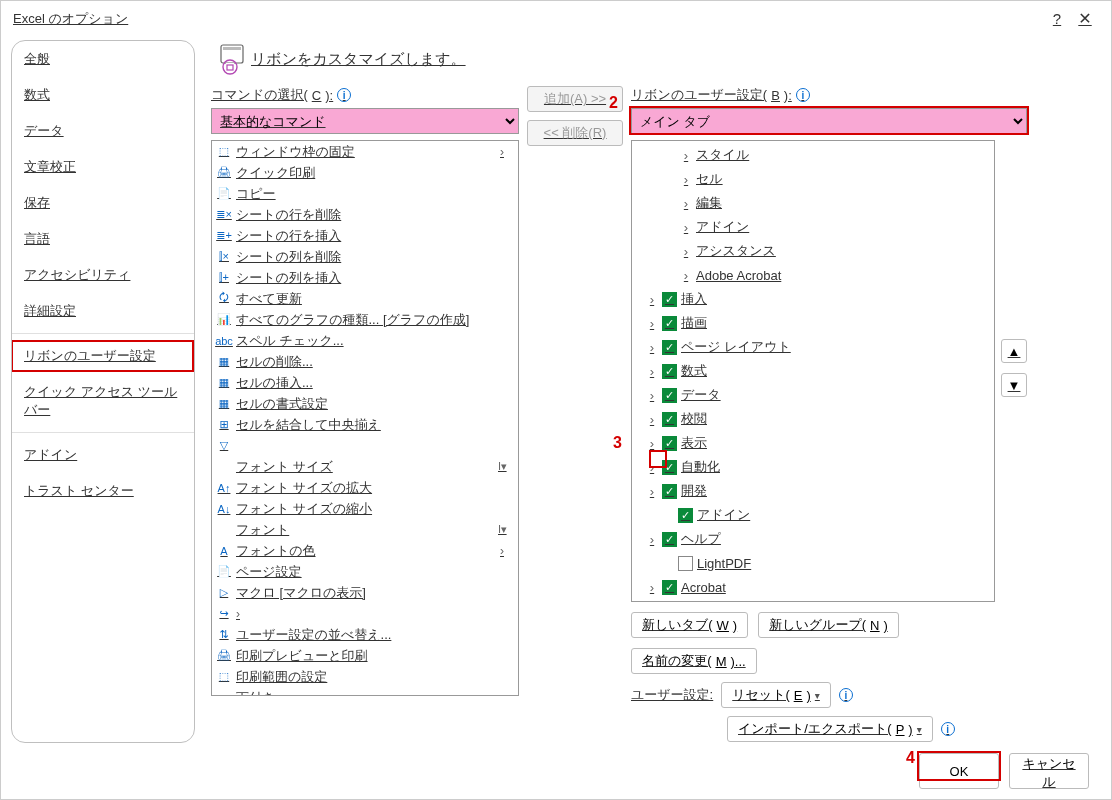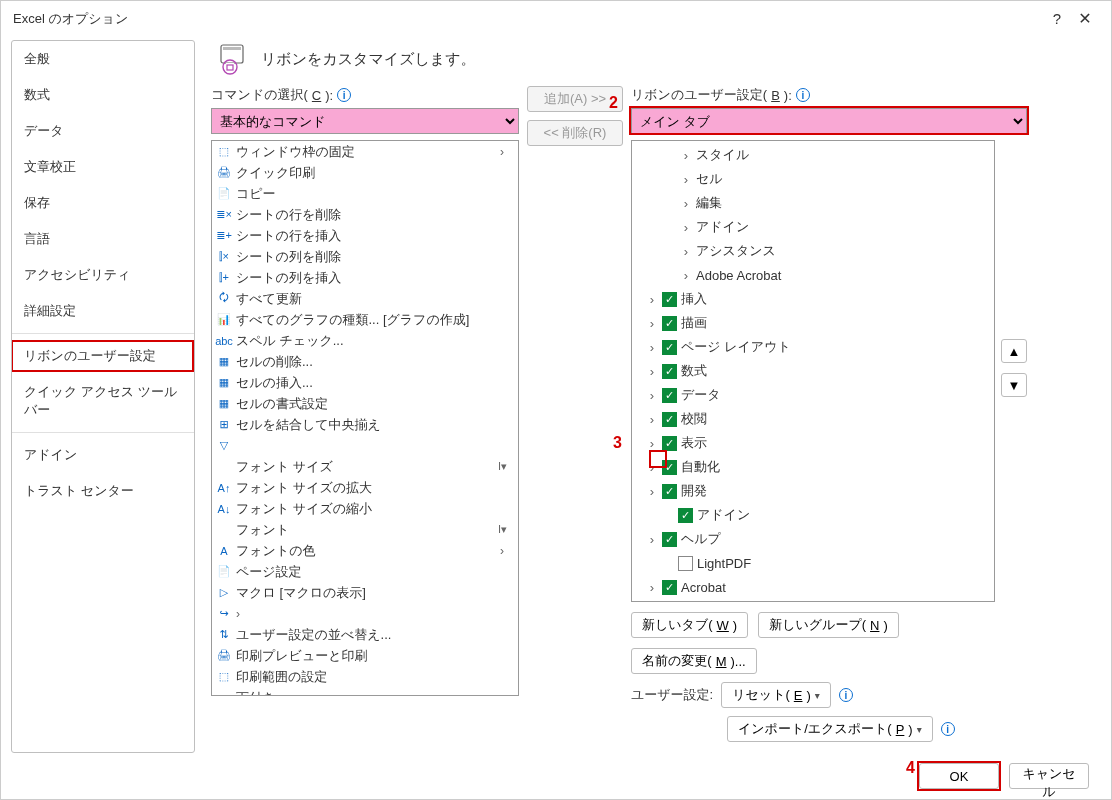--- a/index.html
+++ b/index.html
@@ -4,7 +4,7 @@
 <style>
   * { box-sizing: border-box; font-family: "Yu Gothic UI", "Meiryo", sans-serif; font-size: 13px; }
   body { margin: 0; background: #fff; color: #333; }
-  .window { width: 1112px; height: 800px; display: flex; flex-direction: column; border: 1px solid #ccc; }
+  .window { width: 1112px; height: 800px; display: flex; flex-direction: column; border: 1px solid #ccc; text-decoration: underline; }
 
   .titlebar { display: flex; align-items: center; padding: 8px 12px; }
   .titlebar .spacer { flex: 1; }

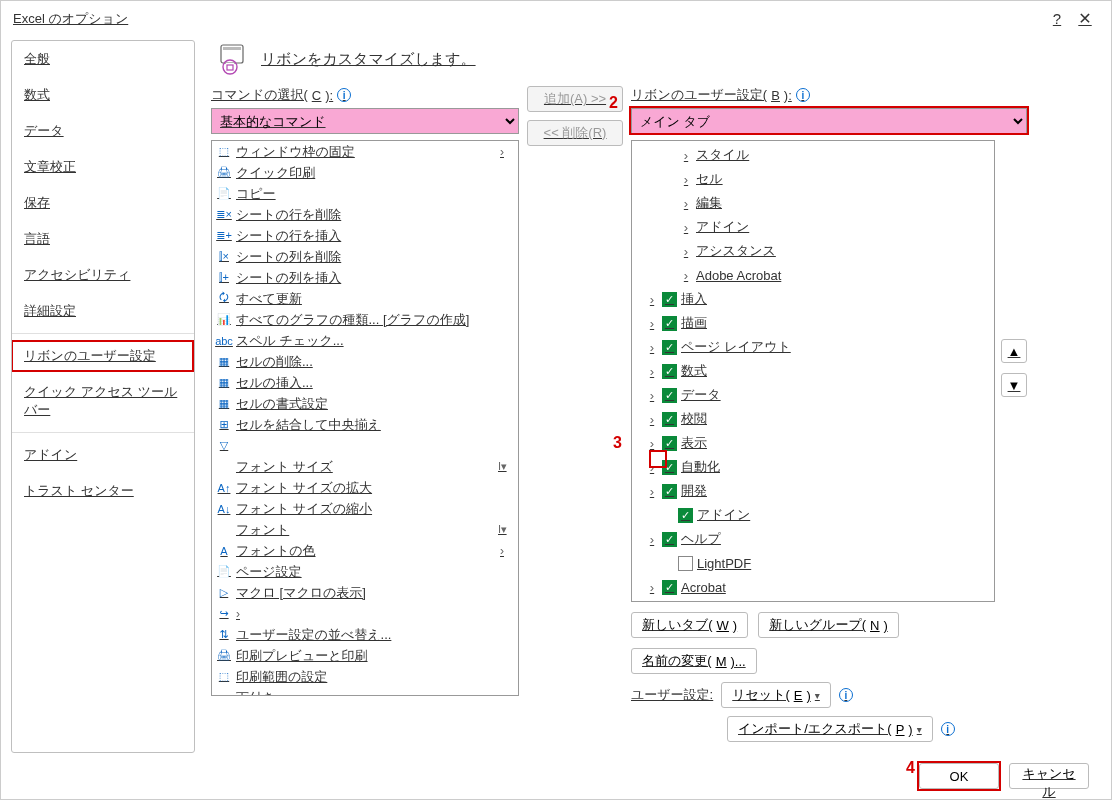--- a/index.html
+++ b/index.html
@@ -13,7 +13,7 @@
 
   .body { flex: 1; display: flex; padding: 4px 10px 6px 10px; gap: 16px; overflow: hidden; }
 
-  .sidebar { width: 184px; border: 1px solid #bfbfbf; border-radius: 3px; background: #fff; overflow-y: auto; }
+  .sidebar { width: 184px; border: 1px solid #bfbfbf; border-radius: 14px; background: #fff; overflow-y: auto; }
   .sidebar-item { padding: 9px 12px; cursor: default; }
   .sidebar-item.divider { border-top: 1px solid #e0e0e0; margin-top: 4px; padding-top: 13px; }
 

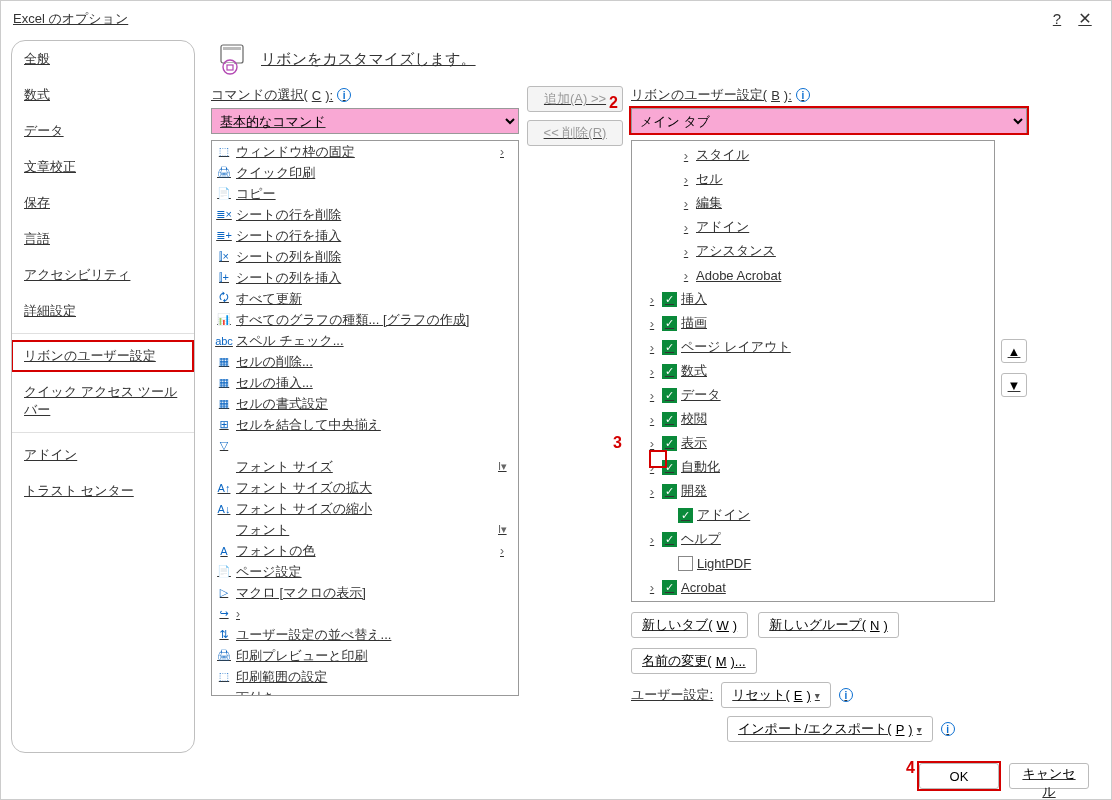--- a/index.html
+++ b/index.html
@@ -19,7 +19,7 @@
 
   .main { flex: 1; display: flex; flex-direction: column; overflow: hidden; }
 
-  .header-row { display: flex; align-items: center; gap: 10px; margin: 2px 0 10px 6px; }
+  .header-row { display: flex; align-items: center; margin: 2px 0 10px 6px; }
   .header-row .icon-box { width: 34px; height: 34px; position: relative; }
   .header-row .icon-box svg { width: 34px; height: 34px; }
   .header-row .title { font-size: 15px; }

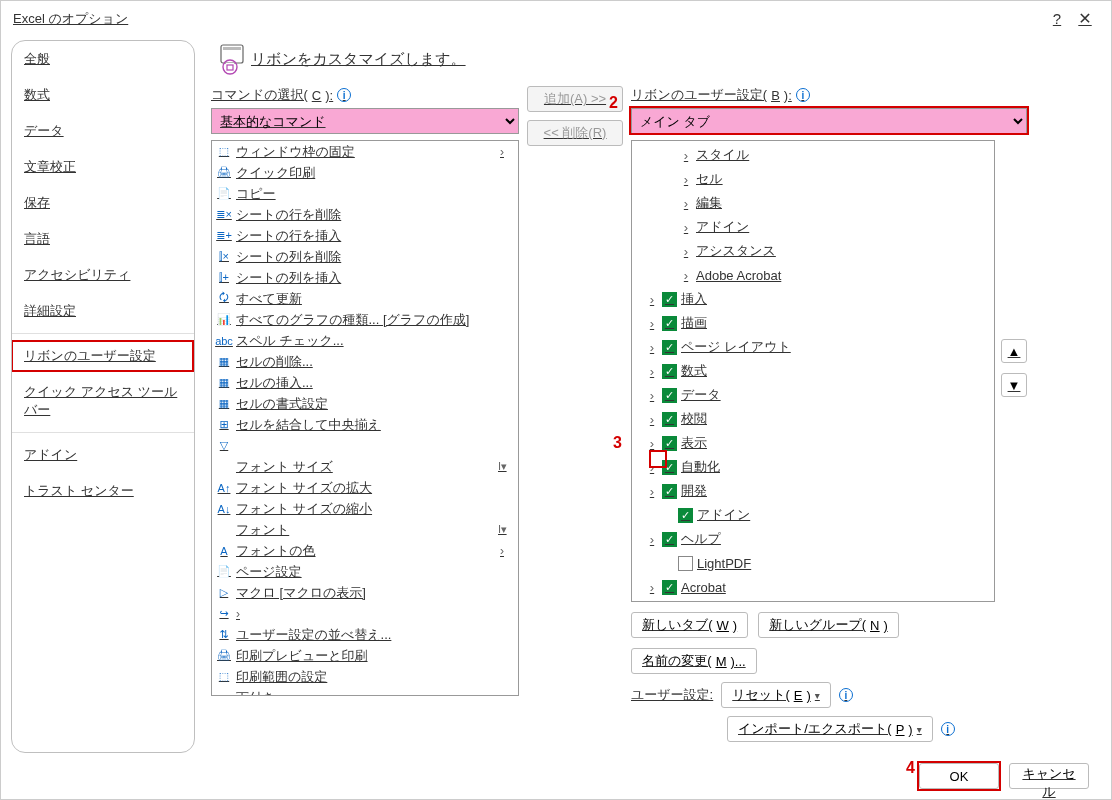--- a/index.html
+++ b/index.html
@@ -58,7 +58,7 @@
   .user-line { display: flex; align-items: center; gap: 8px; margin-top: 8px; }
 
   .footer { display: flex; justify-content: flex-end; gap: 10px; padding: 4px 22px 10px 0; align-items: center; }
-  .foot-btn { width: 80px; height: 26px; border: 1px solid #bbb; border-radius: 3px; background: #fff; }
+  .foot-btn { width: 80px; height: 36px; border: 1px solid #bbb; border-radius: 3px; background: #fff; }
 
   
   .ann-box { border: 2px solid #d40000; position: absolute; pointer-events: none; }

